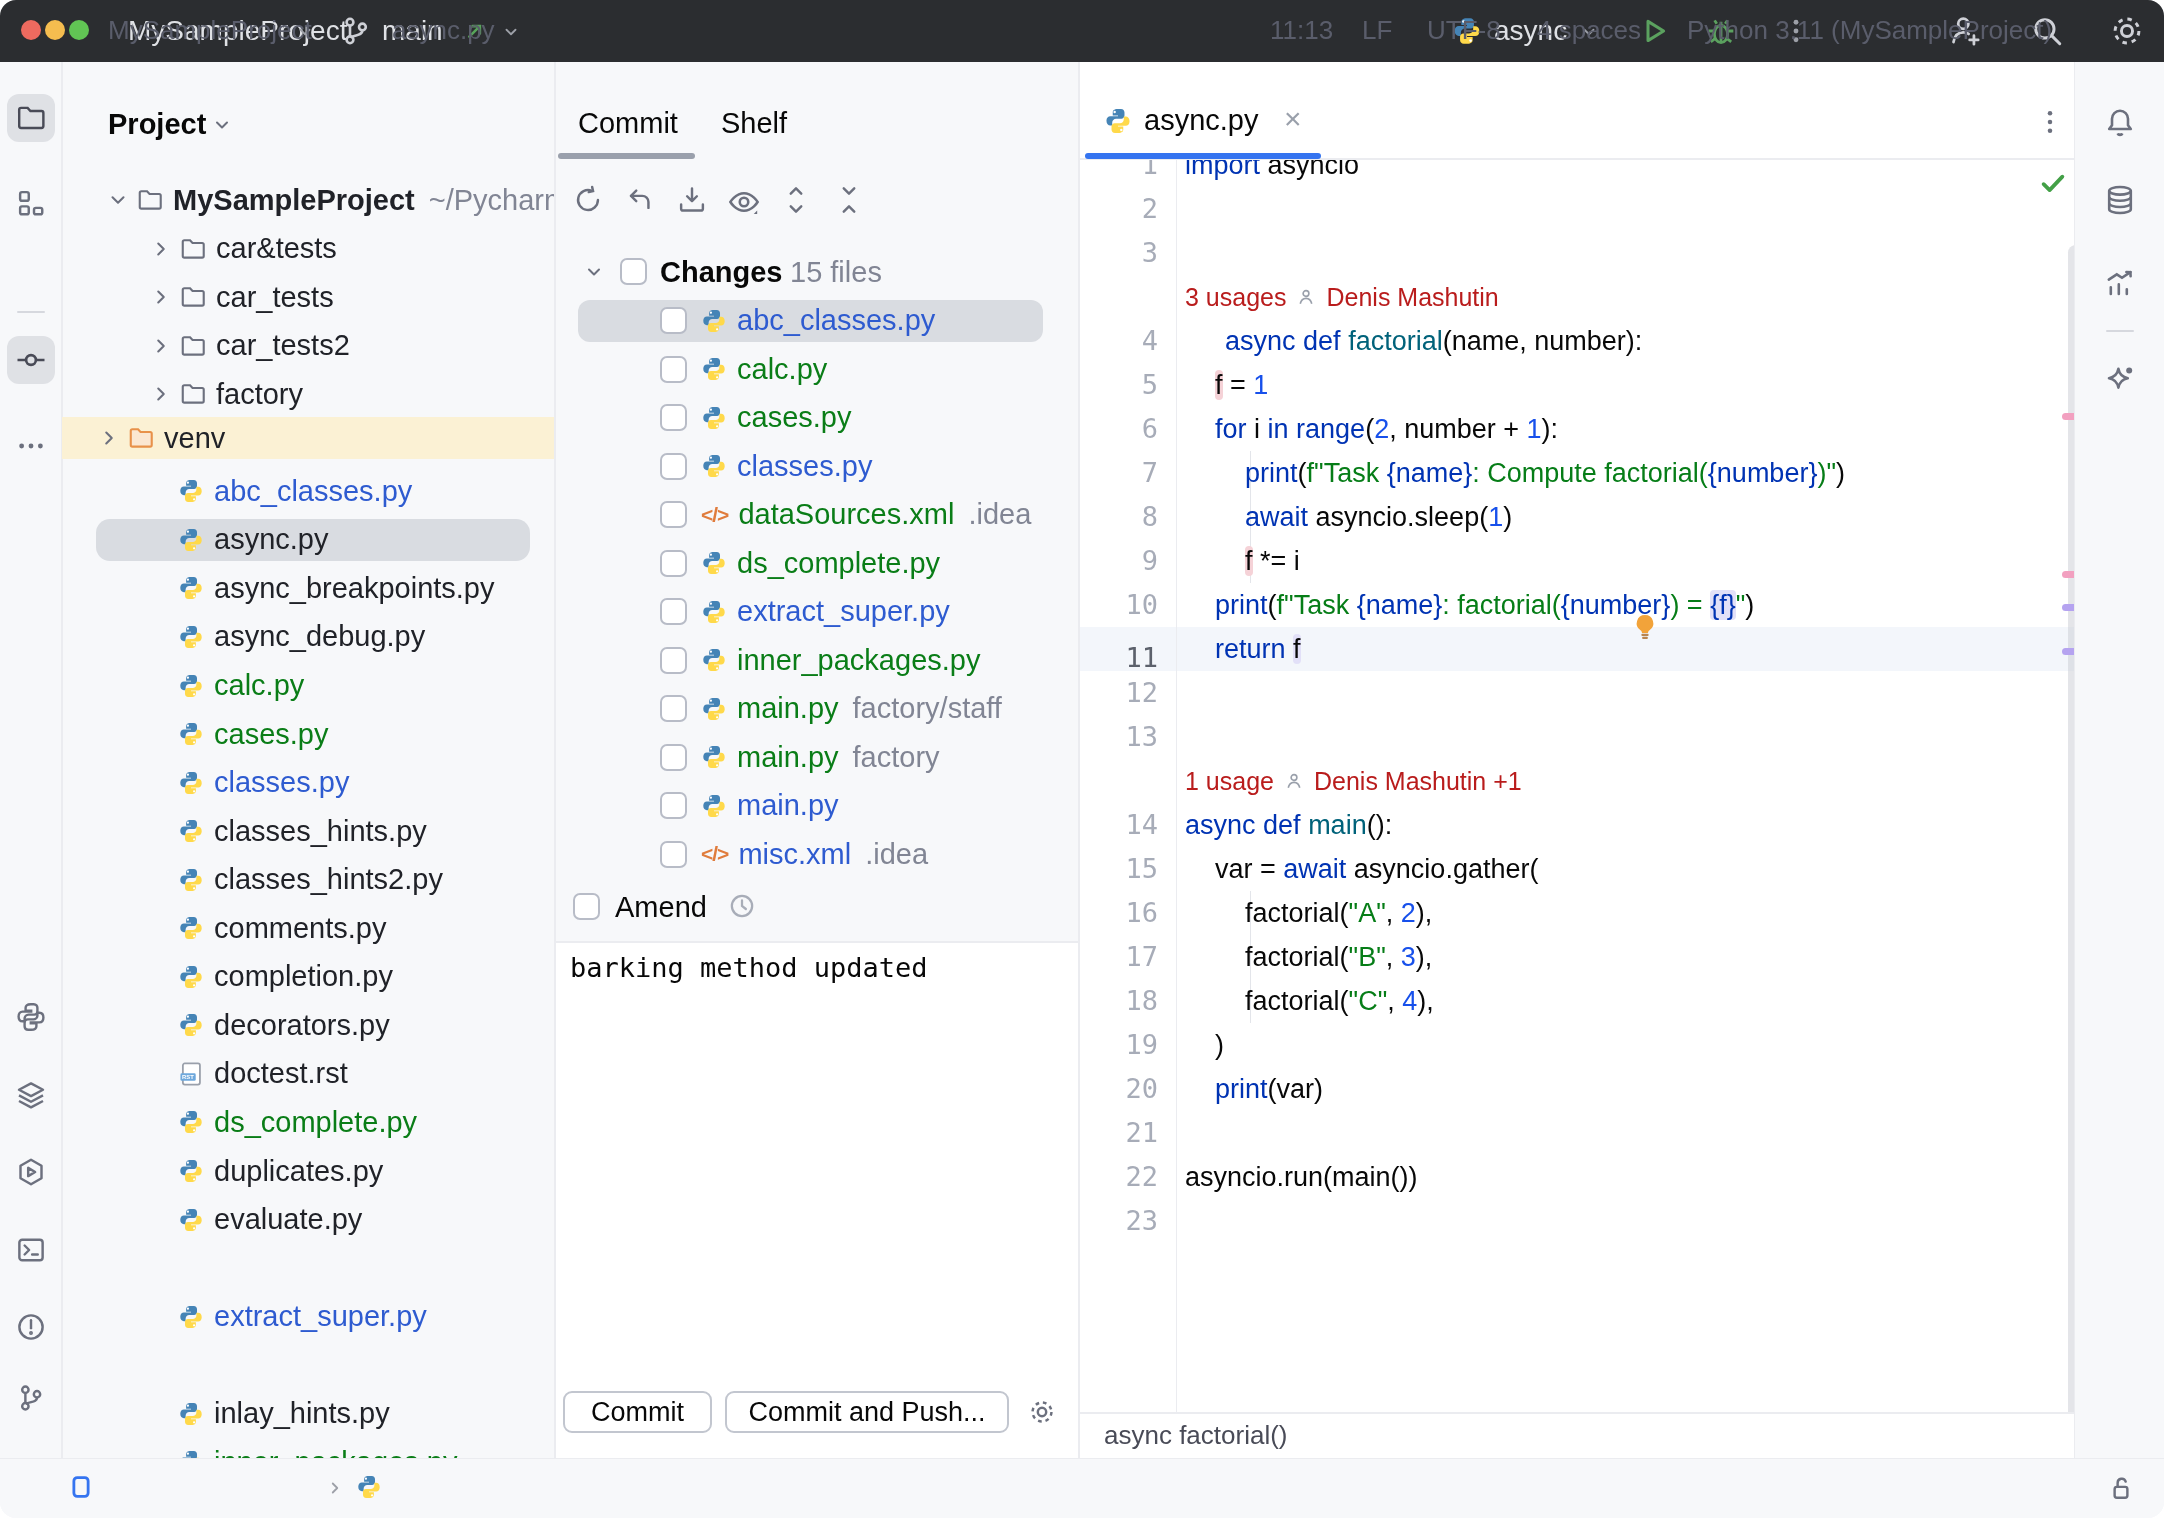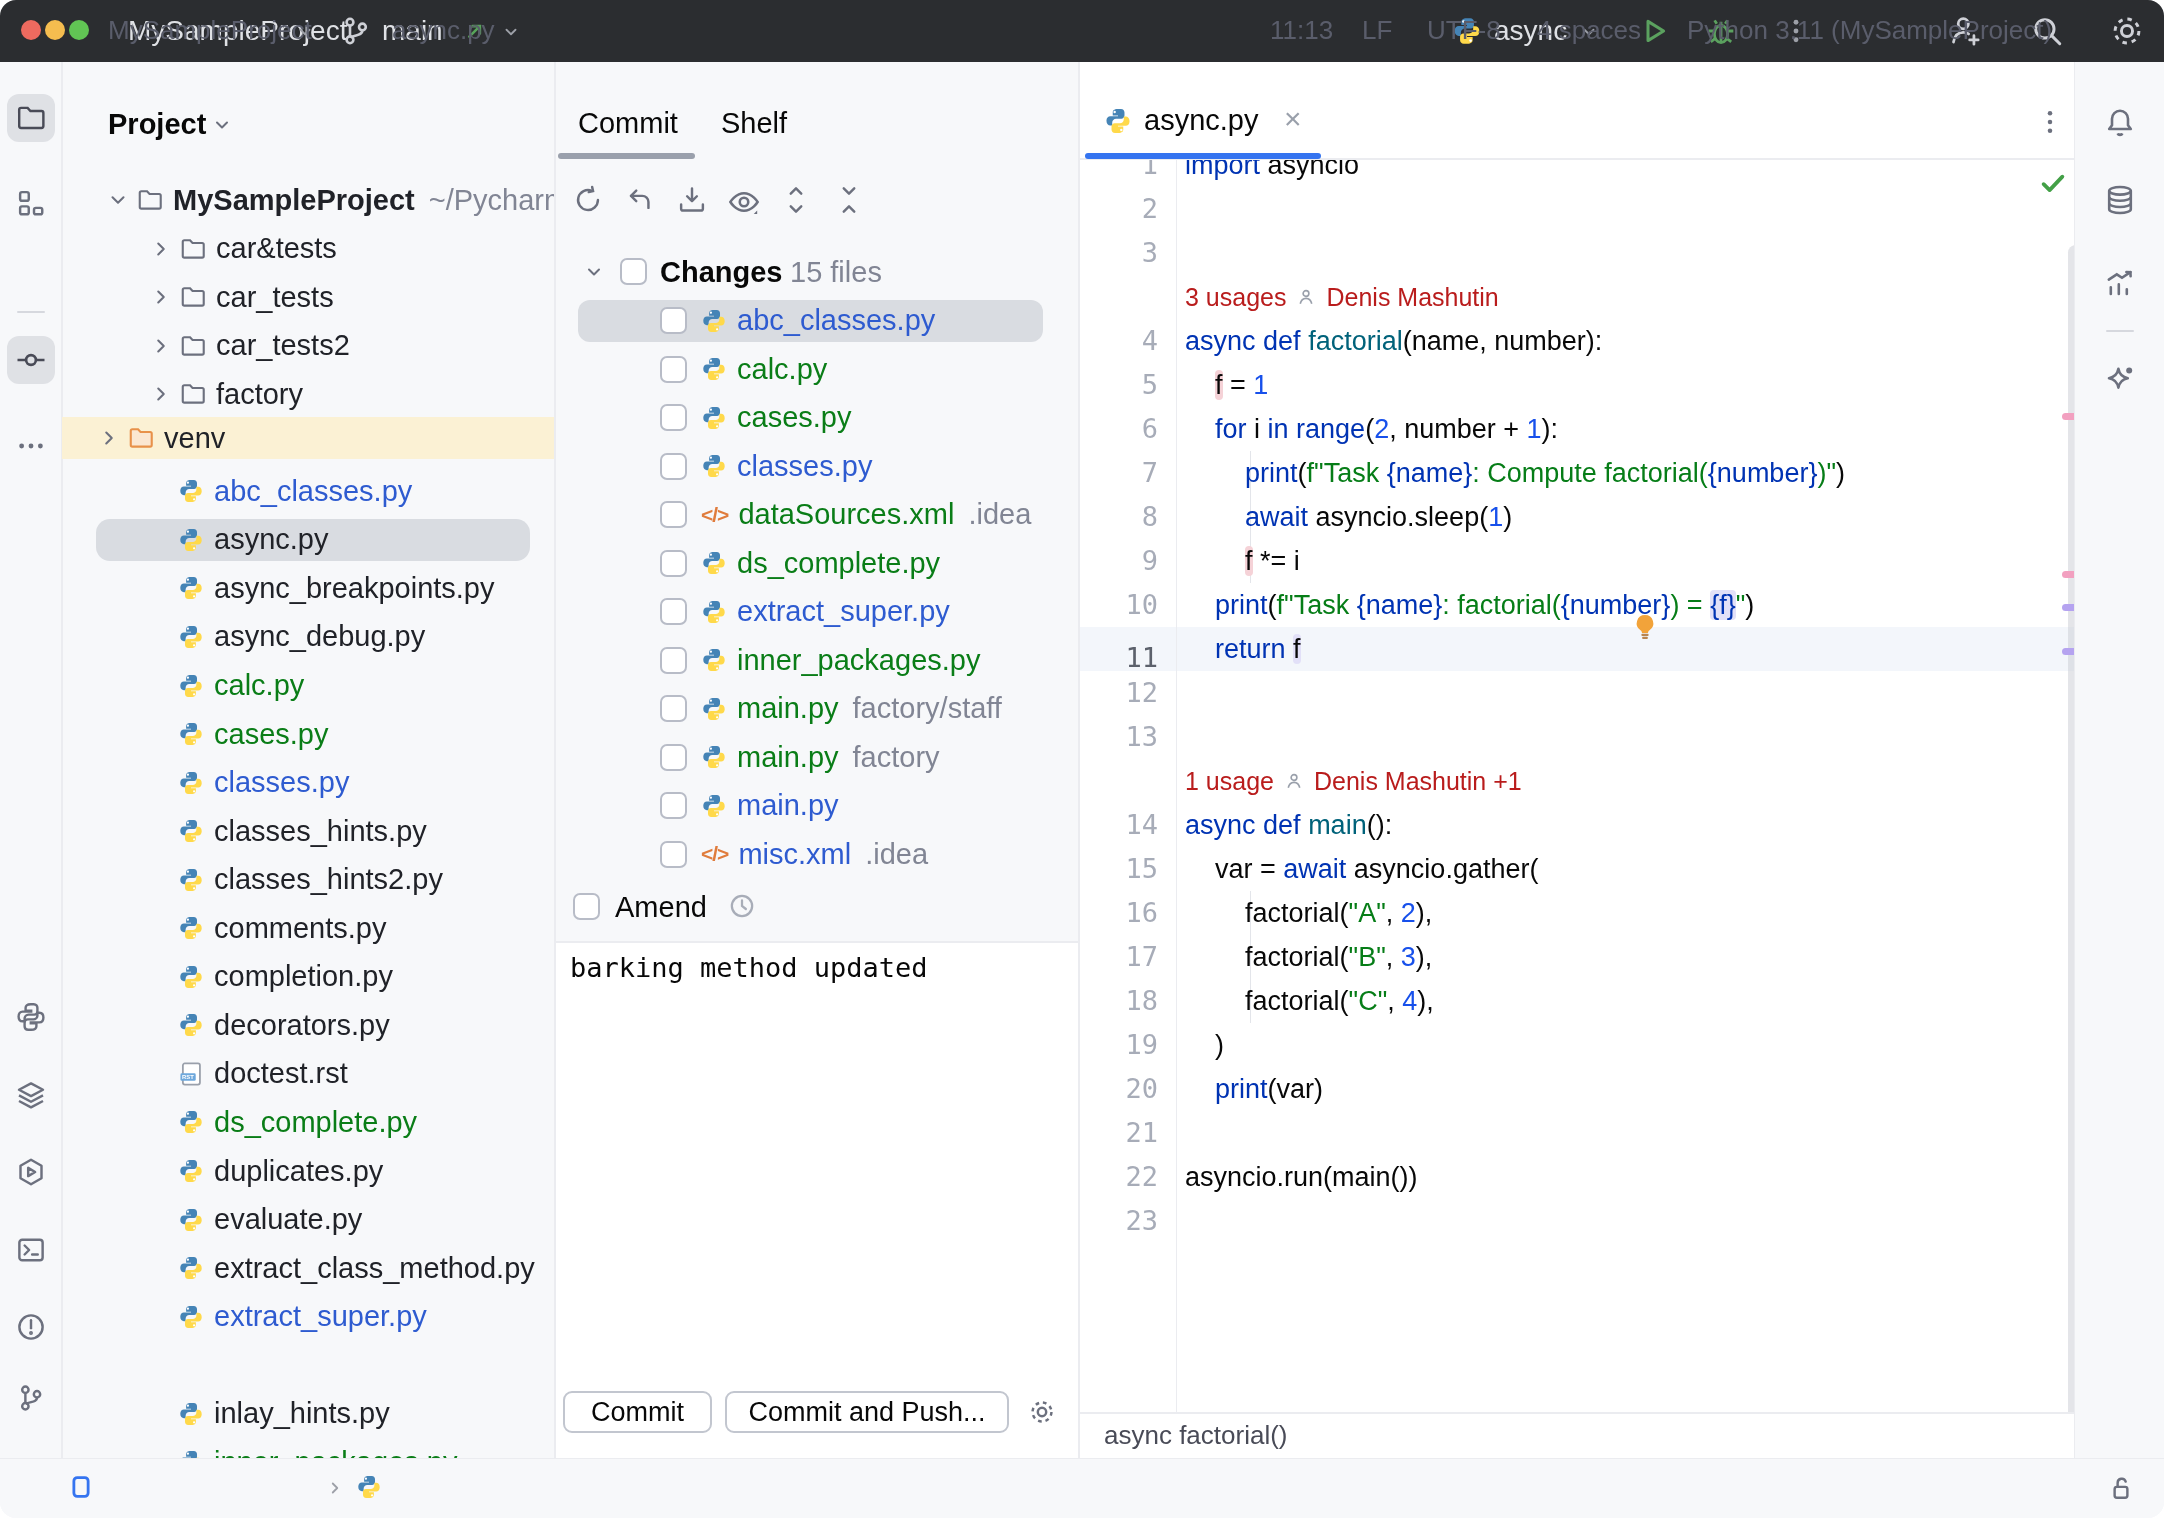--- a/index.html
+++ b/index.html
@@ -719,7 +719,7 @@
         <span>Denis Mashutin</span>
       </div>
       <div class="gnum" style="top: 159px;">4</div>
-      <div class="crow-code" style="top: 159px;"><span class="tk-kw">async</span><span class="tk-pl"> </span><span class="tk-kw">def</span><span class="tk-pl"> </span><span class="tk-fn">factorial</span><span class="tk-pl">(name, number):</span></div>
+      <div class="crow-code" style="top: 159px; margin-left: 40px;"><span class="tk-kw">async</span><span class="tk-pl"> </span><span class="tk-kw">def</span><span class="tk-pl"> </span><span class="tk-fn">factorial</span><span class="tk-pl">(name, number):</span></div>
       <div class="gnum" style="top: 203px;">5</div>
       <div class="crow-code" style="top: 203px;"><span class="tk-pl">    </span><span class="tk-wr">f</span><span class="tk-pl"> = </span><span class="tk-num">1</span></div>
       <div class="gnum" style="top: 247px;">6</div>

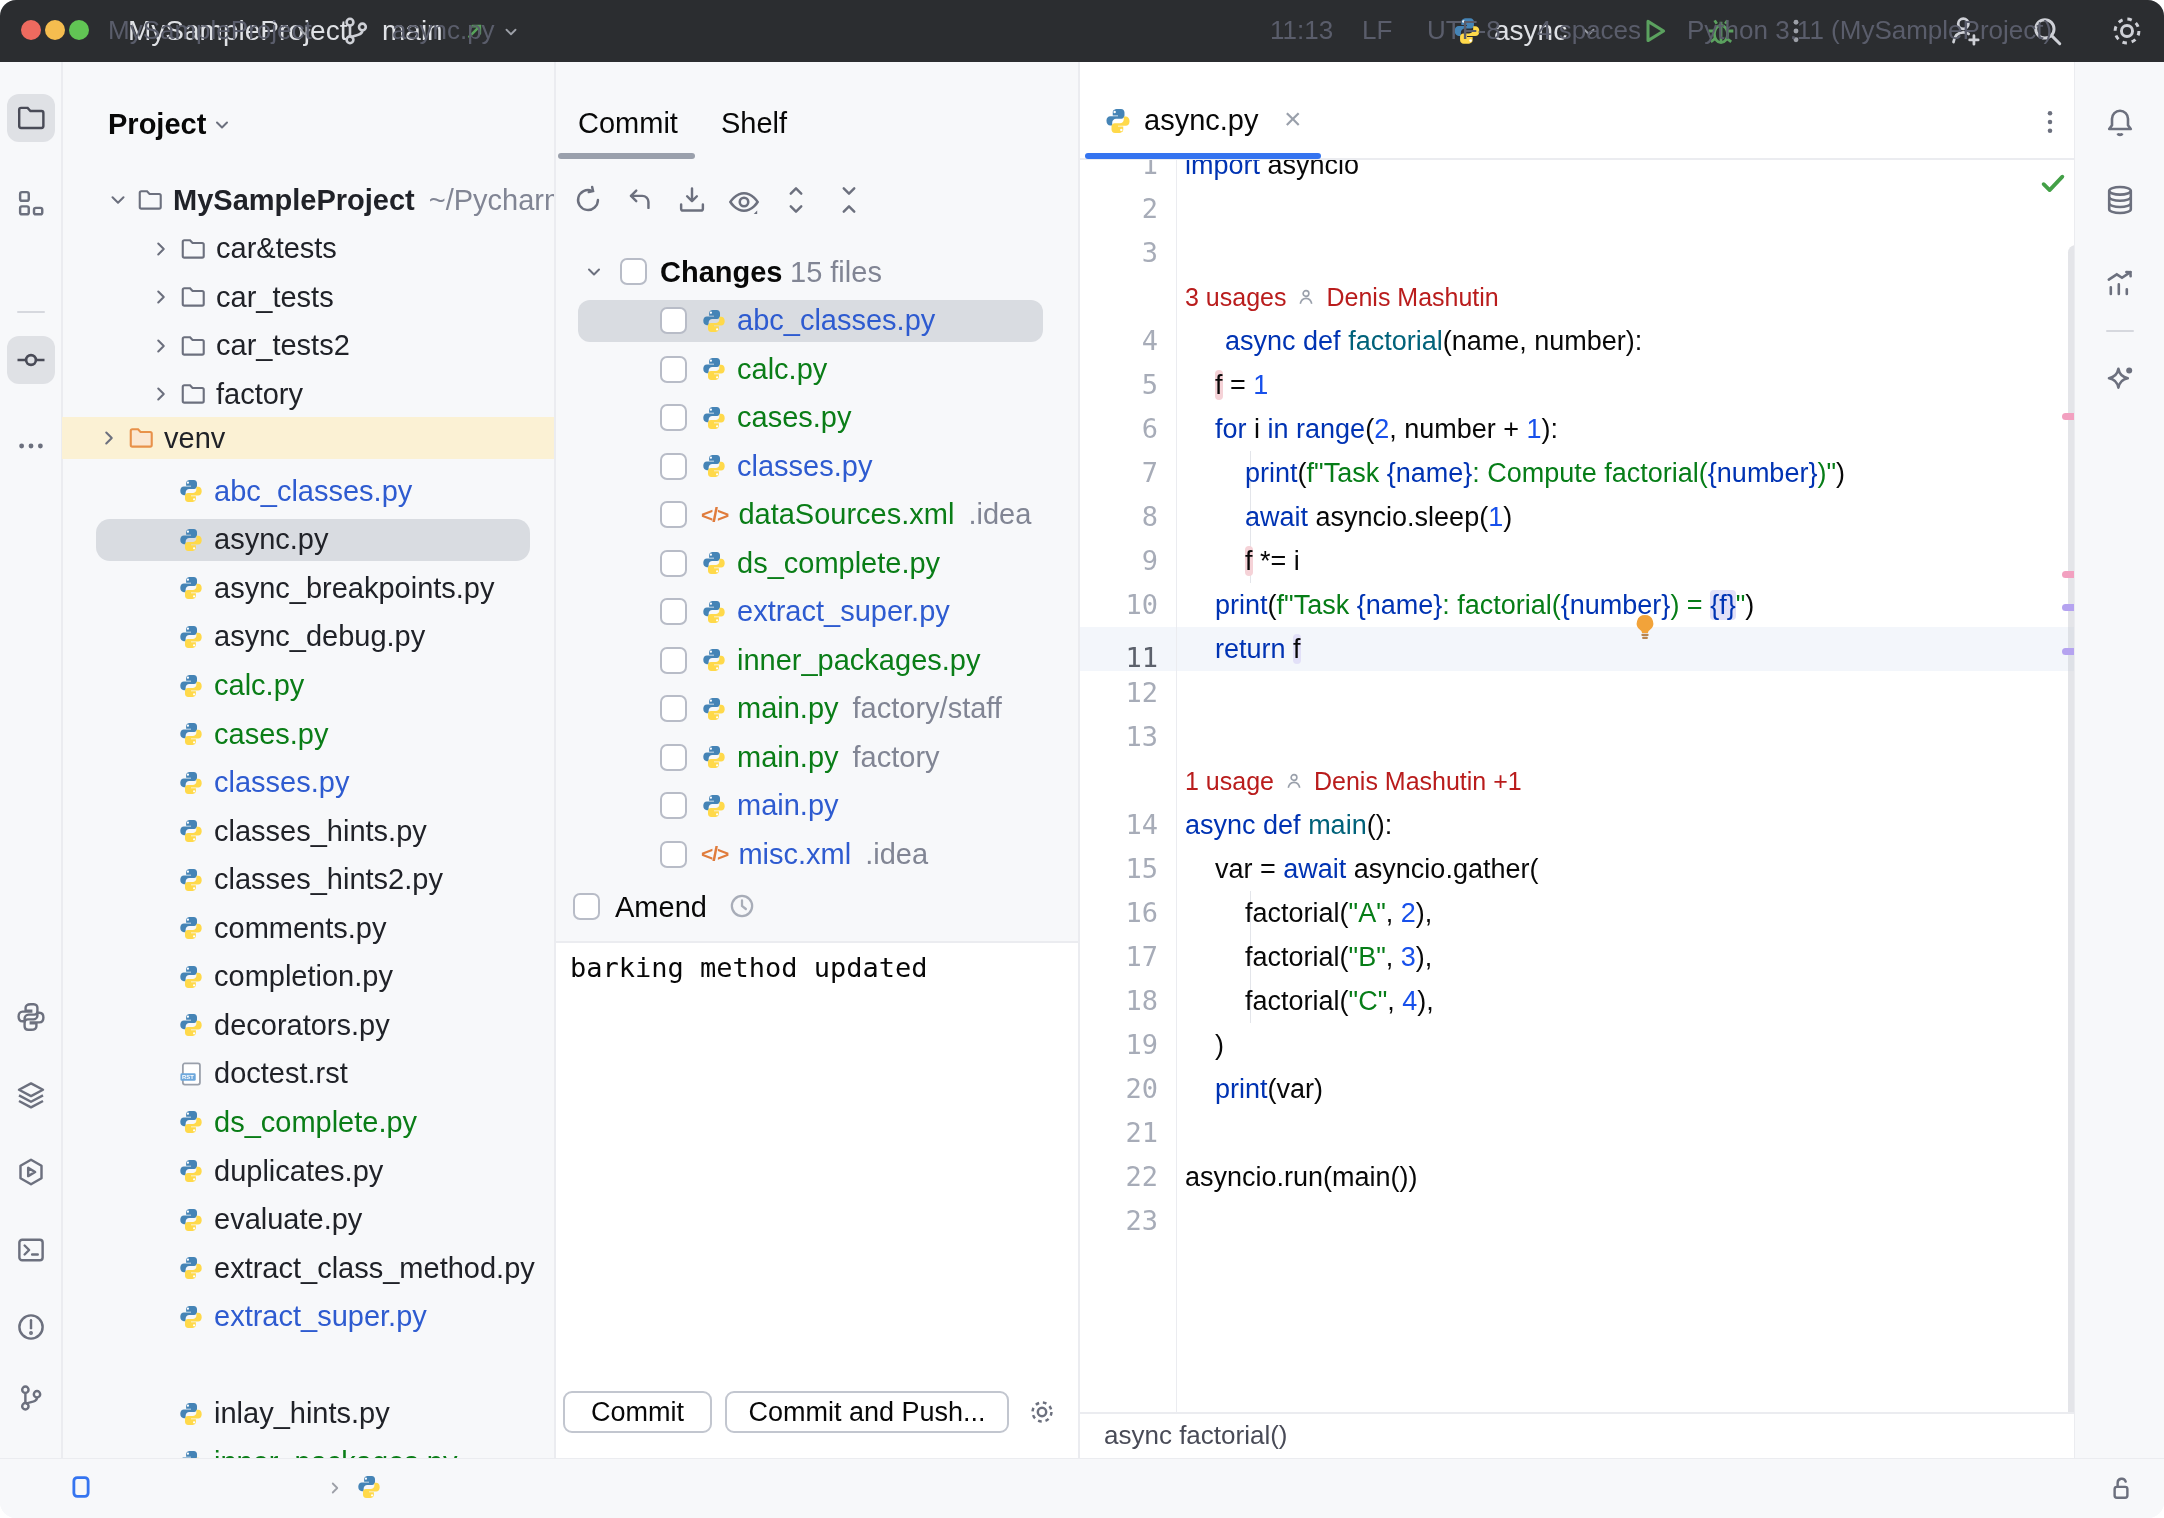--- a/index.html
+++ b/index.html
@@ -442,15 +442,6 @@
         </svg>
         <span class="tlabel c-default">evaluate.py</span>
       </div>
-      <div class="trow" style="top: 1087.1px; padding-left: 116px;">
-        <svg class="tico" width="26" height="26" viewBox="0 0 16 16">
-          <path fill="#4584b6" d="M7.9 1.2c-2.3 0-2.9 1-2.9 2v1.6h3v.5H3.6c-1.2 0-2.2.9-2.2 2.6 0 1.8 1 2.7 2.2 2.7h1.1V8.9c0-1.2 1-2.2 2.2-2.2h3c1 0 1.8-.8 1.8-1.8V3.2c0-1-.7-2-2-2z"></path>
-          <circle fill="#fff" cx="6.1" cy="2.9" r=".7"></circle>
-          <path fill="#ffd94a" d="M8.1 14.8c2.3 0 2.9-1 2.9-2v-1.6H8v-.5h4.4c1.2 0 2.2-.9 2.2-2.6 0-1.8-1-2.7-2.2-2.7h-1.1v1.7c0 1.2-1 2.2-2.2 2.2h-3c-1 0-1.8.8-1.8 1.8v1.7c0 1 .7 2 2 2z"></path>
-          <circle fill="#fff" cx="9.9" cy="13.1" r=".7"></circle>
-        </svg>
-        <span class="tlabel c-default">extract_class_method.py</span>
-      </div>
       <div class="trow" style="top: 1135.65px; padding-left: 116px;">
         <svg class="tico" width="26" height="26" viewBox="0 0 16 16">
           <path fill="#4584b6" d="M7.9 1.2c-2.3 0-2.9 1-2.9 2v1.6h3v.5H3.6c-1.2 0-2.2.9-2.2 2.6 0 1.8 1 2.7 2.2 2.7h1.1V8.9c0-1.2 1-2.2 2.2-2.2h3c1 0 1.8-.8 1.8-1.8V3.2c0-1-.7-2-2-2z"></path>

